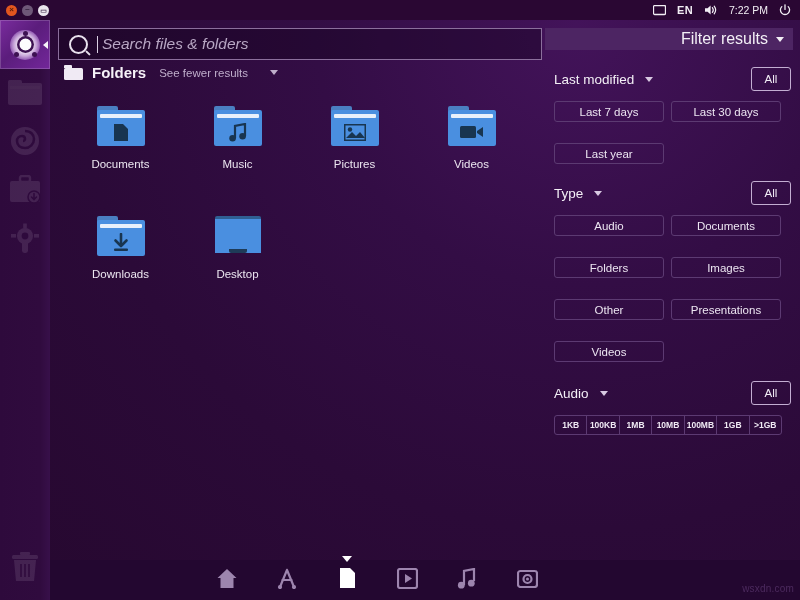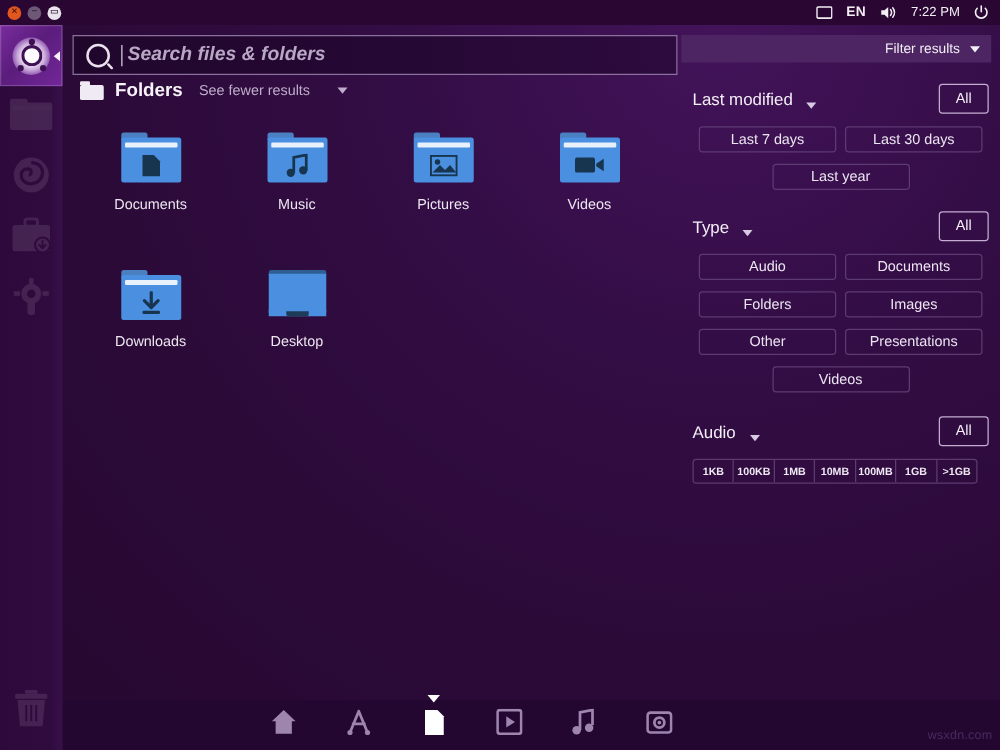--- a/index.html
+++ b/index.html
@@ -53,7 +53,7 @@
     display:flex;align-items:center;justify-content:center;}
 
   
-  .searchwrap{position:absolute;left:58px;top:28px;width:484px;height:32px;z-index:20;font-weight:bold;}
+  .searchwrap{position:absolute;left:58px;top:28px;width:484px;height:32px;z-index:20;}
   .search{width:100%;height:100%;box-sizing:border-box;
     border:1px solid #8b6f9c;background:rgba(20,3,28,.42);
     display:flex;align-items:center;padding:0 10px;}

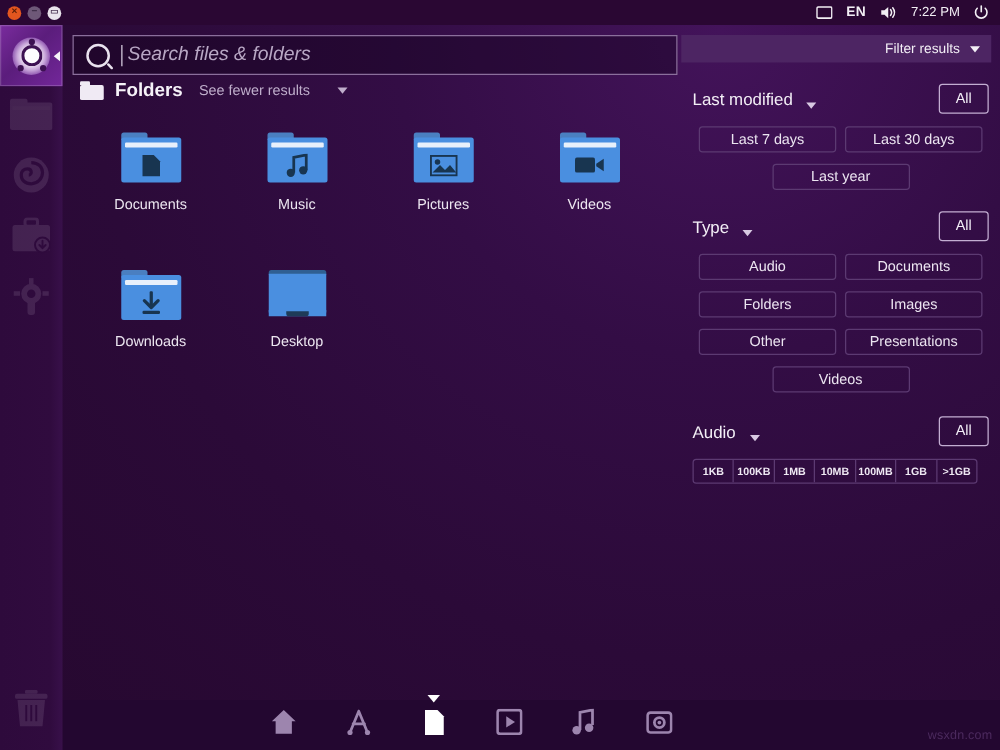--- a/index.html
+++ b/index.html
@@ -107,7 +107,7 @@
   .filters{position:absolute;left:545px;top:28px;width:248px;z-index:15;}
   .filter-head{height:22px;background:#4d2563;display:flex;align-items:center;
     justify-content:flex-end;padding-right:9px;gap:8px;}
-  .filter-head .lbl{color:#f3eff6;font-size:11px;}
+  .filter-head .lbl{color:#f3eff6;font-size:16px;}
   .fsection{margin-top:16px;}
   .fsec-head{display:flex;align-items:center;justify-content:space-between;
     height:26px;padding-right:2px;}

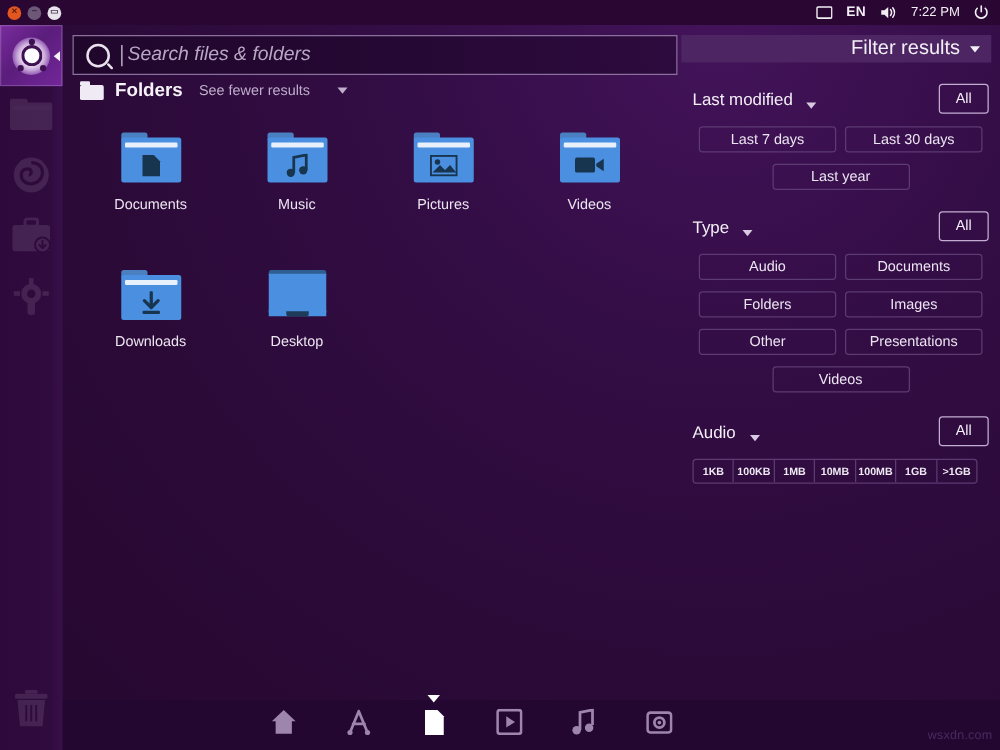--- a/index.html
+++ b/index.html
@@ -111,7 +111,7 @@
   .fsection{margin-top:16px;}
   .fsec-head{display:flex;align-items:center;justify-content:space-between;
     height:26px;padding-right:2px;}
-  .fsec-left{display:flex;align-items:flex-end;gap:11px;padding-left:9px;}
+  .fsec-left{display:flex;align-items:center;gap:11px;padding-left:9px;}
   .fsec-title{color:#f3eff6;font-size:13.5px;}
   .btn-all{min-width:40px;height:24px;box-sizing:border-box;border:1px solid #c3aed2;
     border-radius:3px;color:#f2edf6;font-size:11.5px;display:flex;align-items:center;

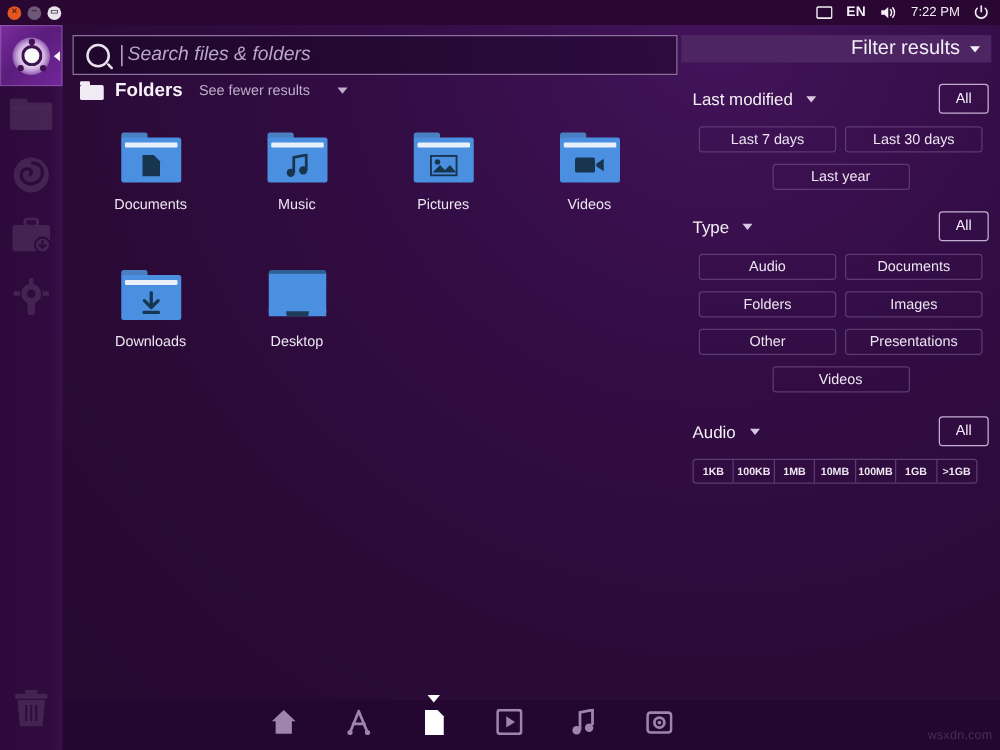--- a/index.html
+++ b/index.html
@@ -116,7 +116,7 @@
   .btn-all{min-width:40px;height:24px;box-sizing:border-box;border:1px solid #c3aed2;
     border-radius:3px;color:#f2edf6;font-size:11.5px;display:flex;align-items:center;
     justify-content:center;padding:0 11px;background:transparent;}
-  .fgrid{display:flex;flex-wrap:wrap;gap:9px 7px;padding:9px 2px 0 9px;justify-content:center;}
+  .fgrid{display:flex;flex-wrap:wrap;gap:21px 7px;padding:9px 2px 0 9px;}
   .fbtn{width:110px;height:21px;box-sizing:border-box;border:1px solid #5c3a72;
     border-radius:3px;color:#ece5f1;font-size:11.5px;display:flex;align-items:center;
     justify-content:center;background:transparent;}

